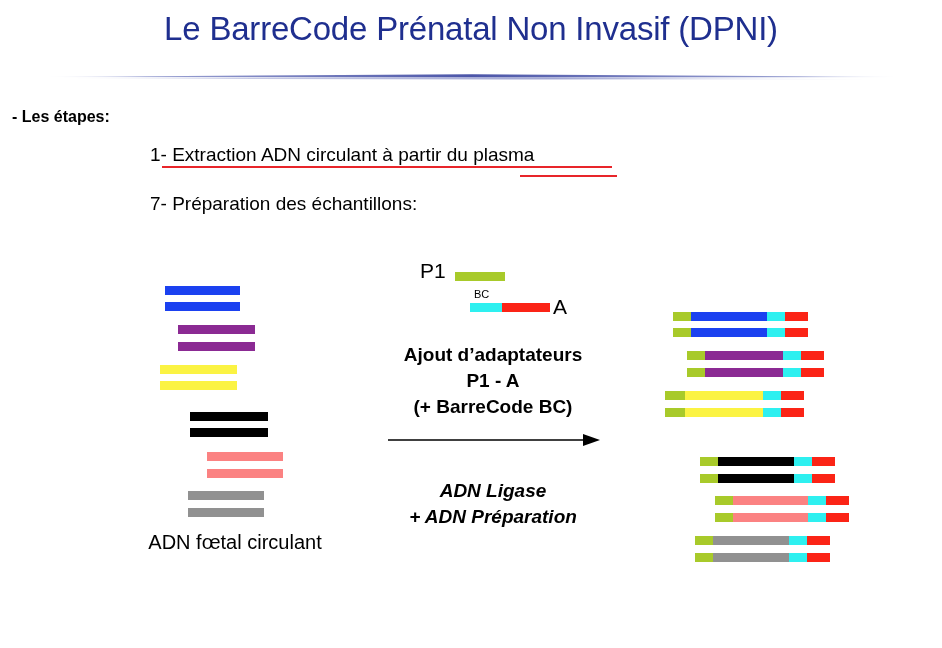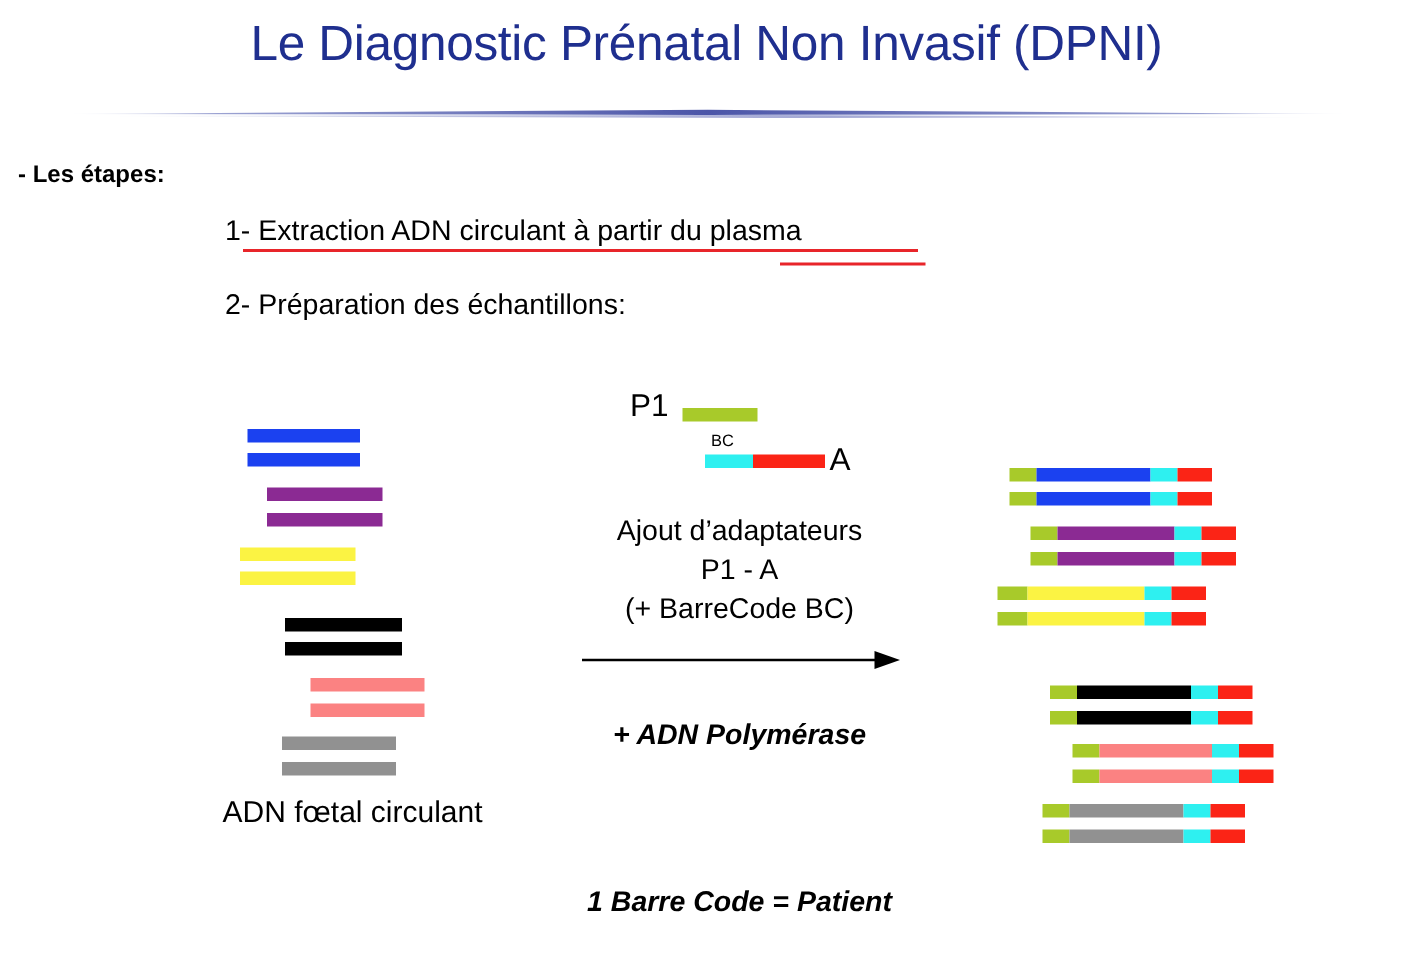--- a/index.html
+++ b/index.html
@@ -168,7 +168,7 @@
 
 <div id="slide">
 
-  <div class="slide-title">Le Diagnostic Prénatal Non Invasif (DPNI)</div>
+  <div class="slide-title">Le BarreCode Prénatal Non Invasif (DPNI)</div>
 
   <div class="title-rule">
     <svg width="860" height="10" viewBox="0 0 860 10" preserveAspectRatio="none">

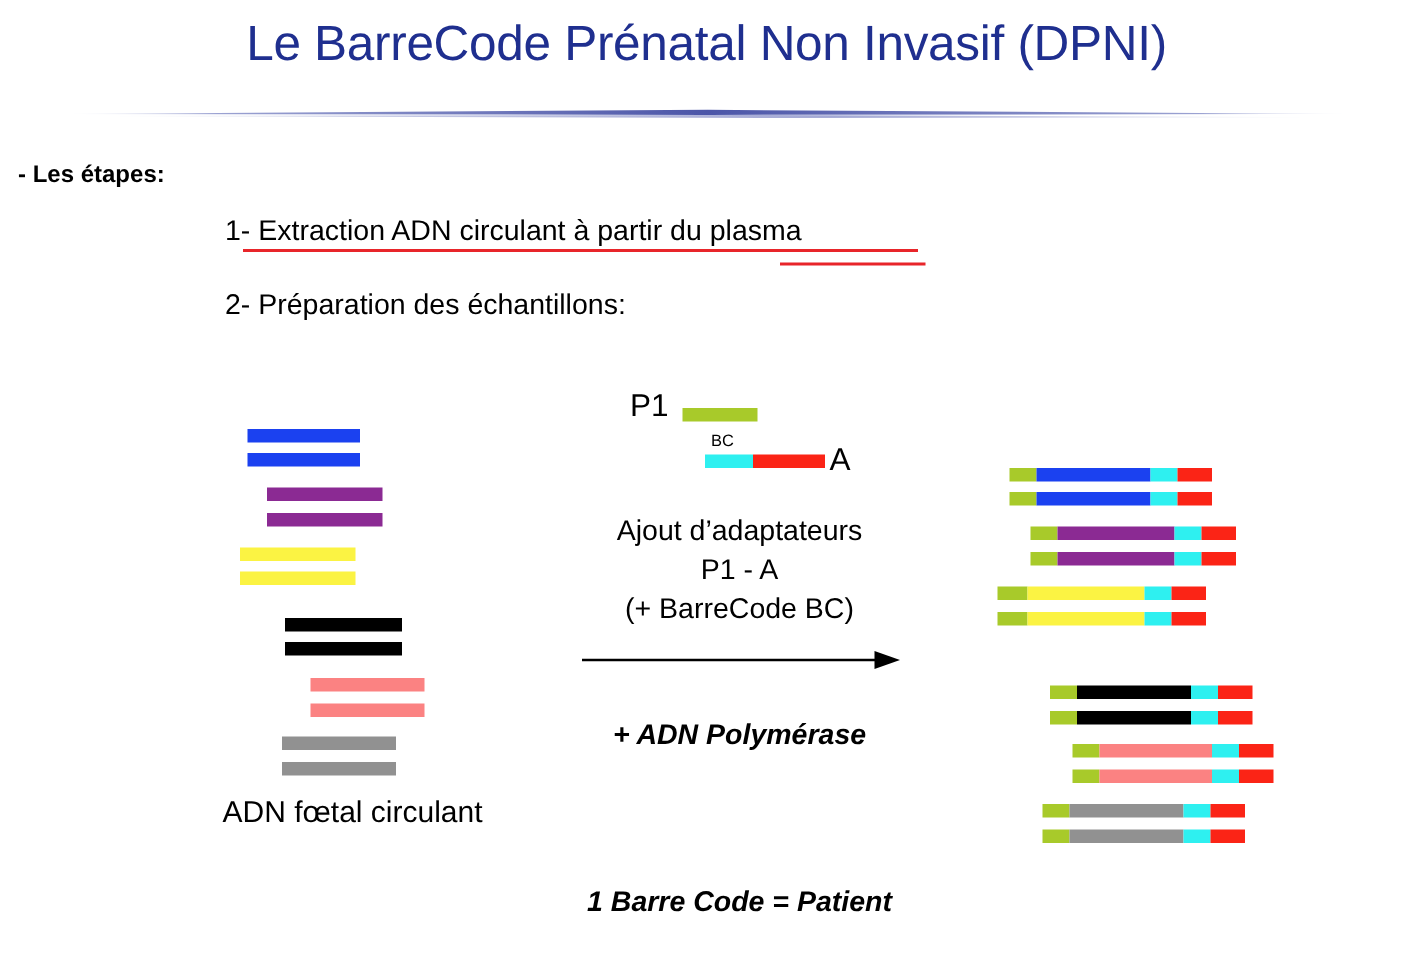--- a/index.html
+++ b/index.html
@@ -196,7 +196,7 @@
   <div class="step-1">1- Extraction ADN circulant à partir du plasma</div>
   <div class="red-rule-long"></div>
   <div class="red-rule-short"></div>
-  <div class="step-2">2- Préparation des échantillons:</div>
+  <div class="step-2">7- Préparation des échantillons:</div>
 
   <div id="left-fragments"></div>
   <div class="left-caption">

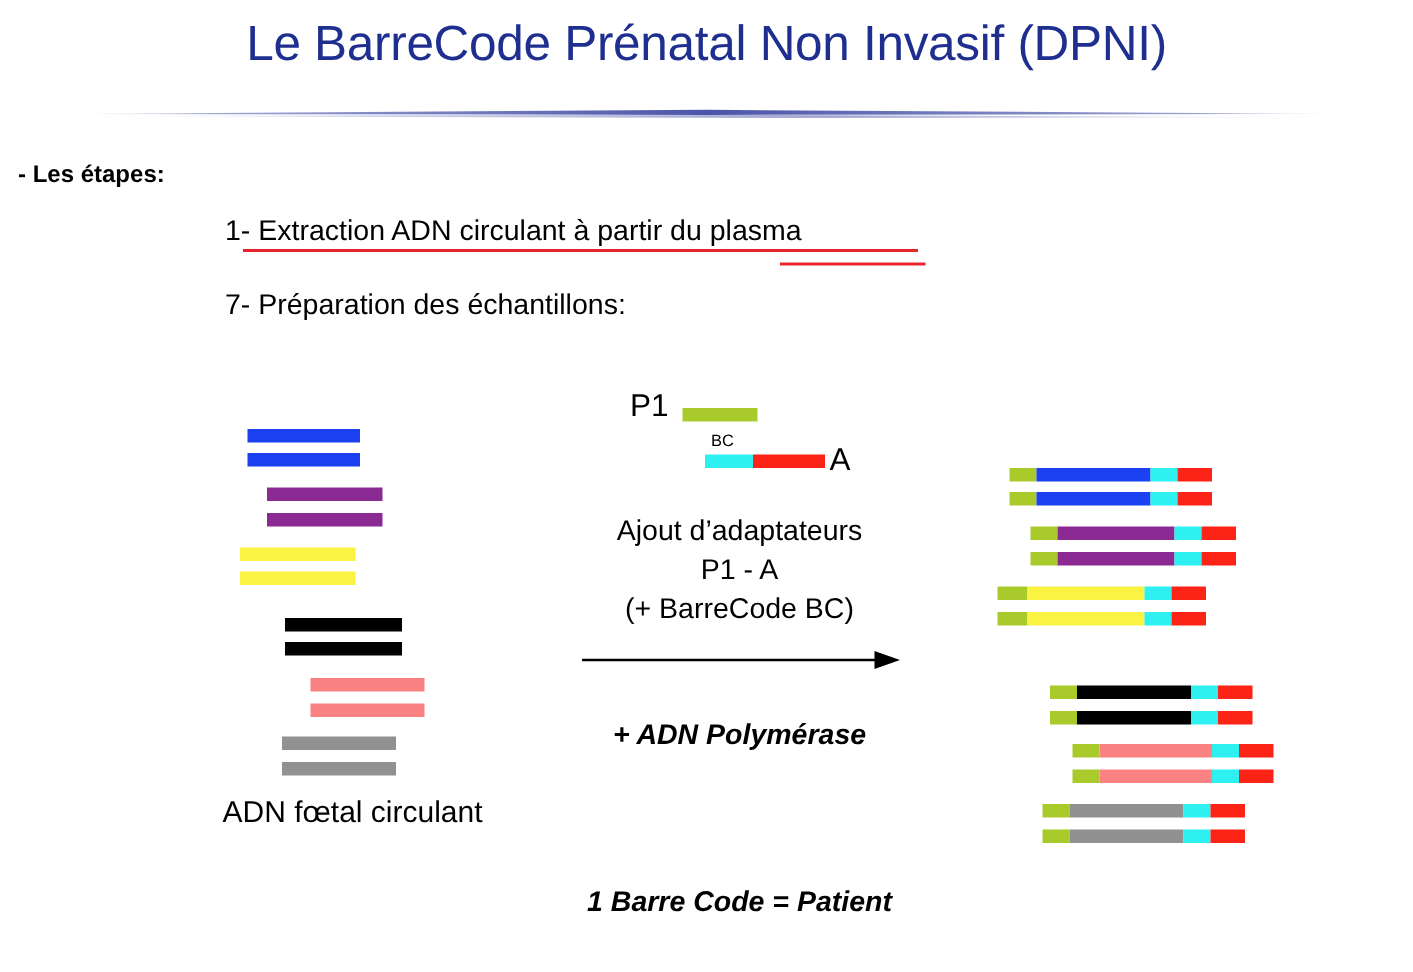--- a/index.html
+++ b/index.html
@@ -131,7 +131,7 @@
     width: 310px;
     text-align: center;
     font-size: 19px;
-    font-weight: normal;
+    font-weight: bold;
     line-height: 26px;
   }
   .mid-arrow {

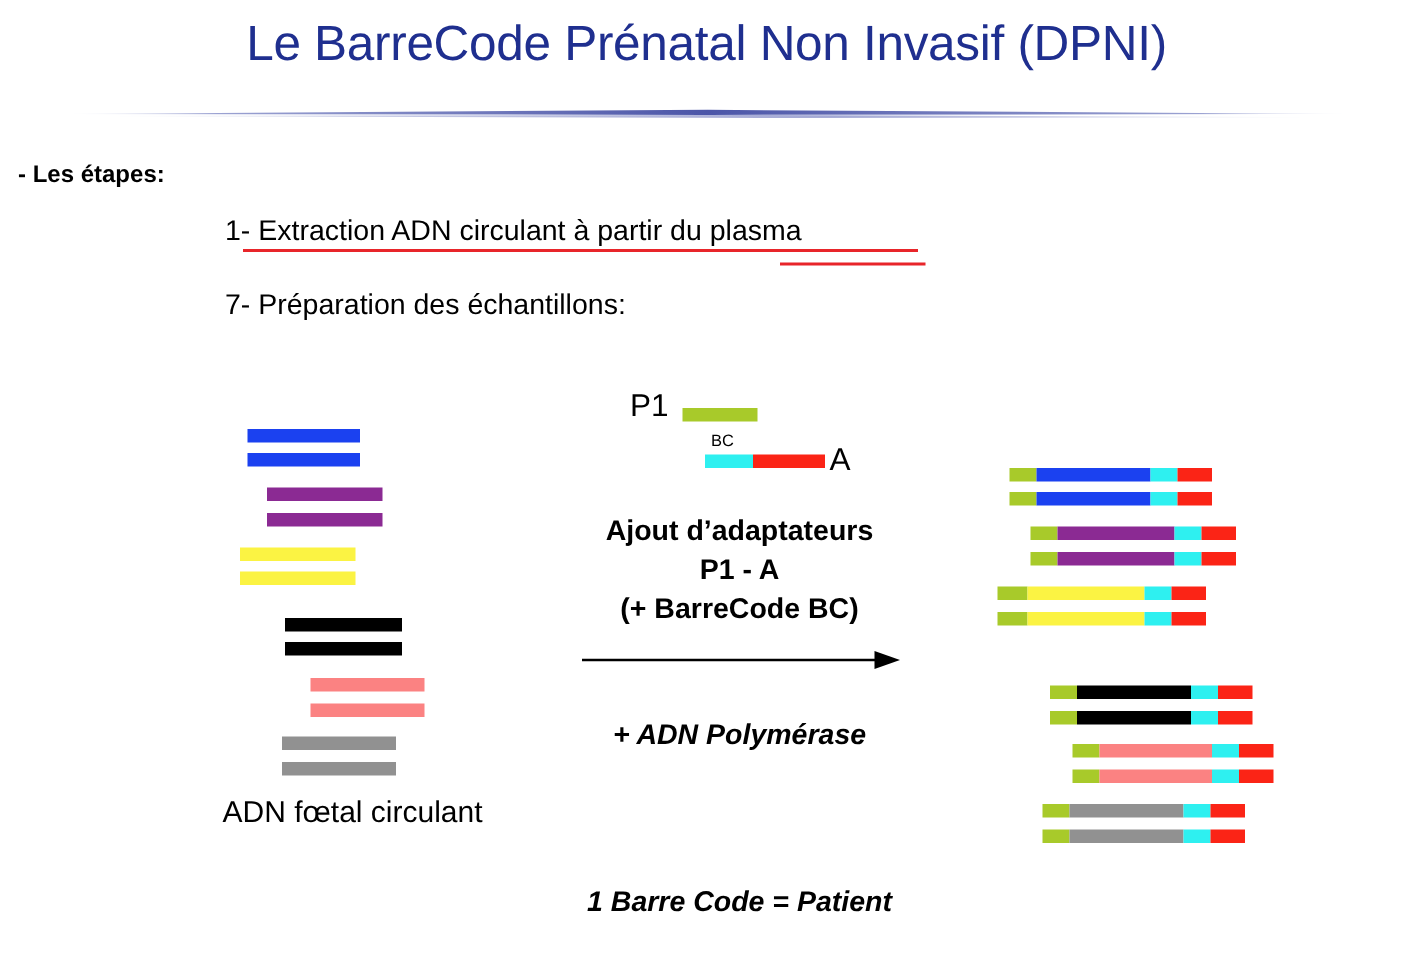--- a/index.html
+++ b/index.html
@@ -222,6 +222,7 @@
   </div>
 
   <div class="mid-italic">
+    <div>ADN Ligase</div>
     <div>+ ADN Polymérase</div>
   </div>
   <div class="mid-italic2">1 Barre Code = Patient</div>

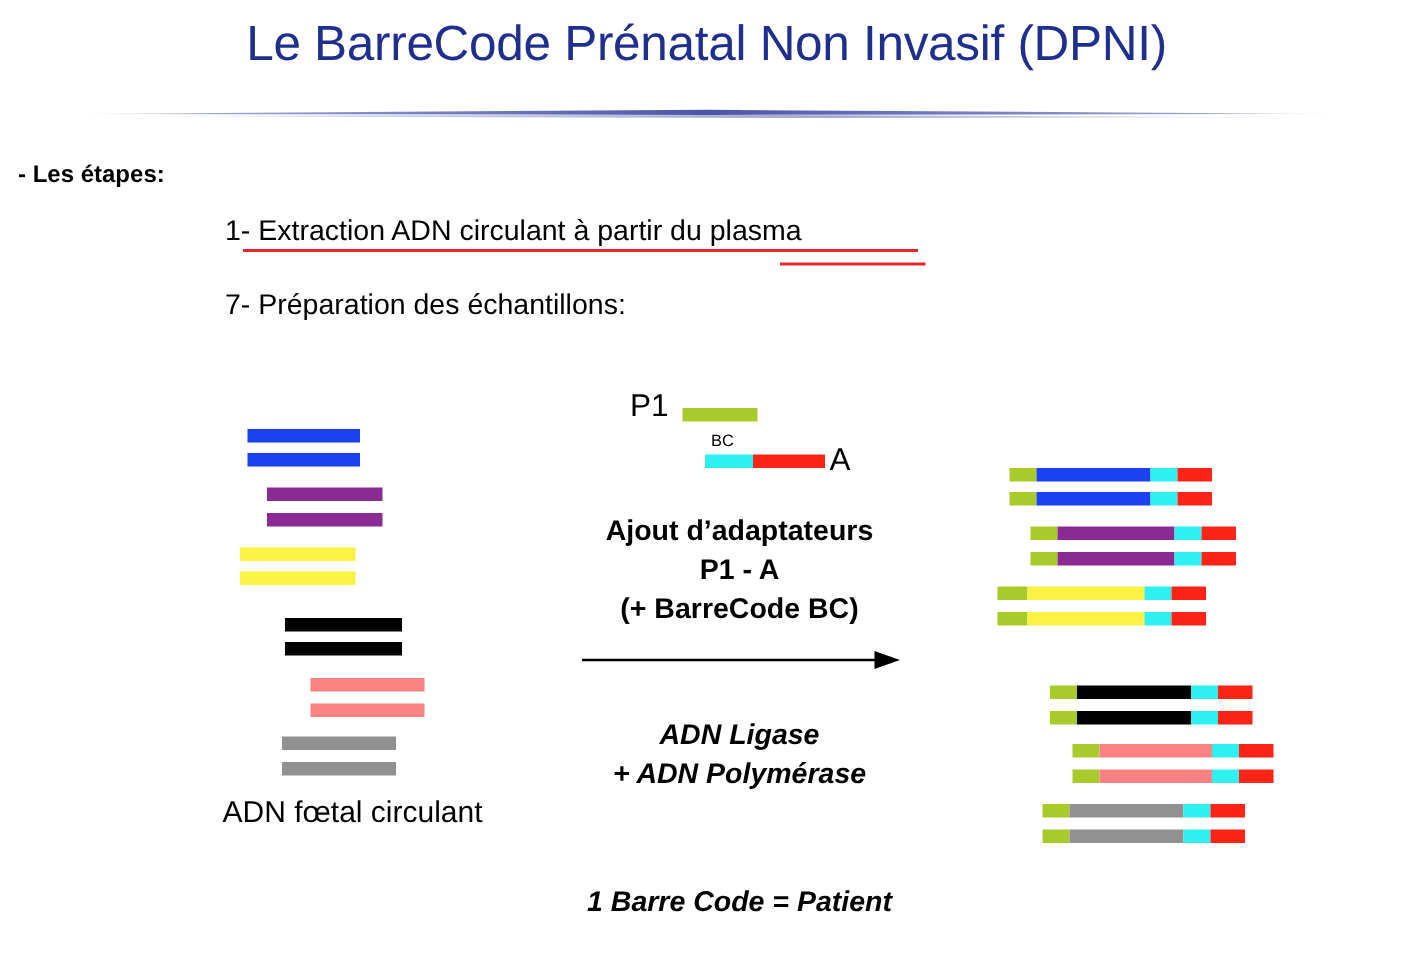--- a/index.html
+++ b/index.html
@@ -223,7 +223,7 @@
 
   <div class="mid-italic">
     <div>ADN Ligase</div>
-    <div>+ ADN Polymérase</div>
+    <div>+ ADN Préparation</div>
   </div>
   <div class="mid-italic2">1 Barre Code = Patient</div>
 

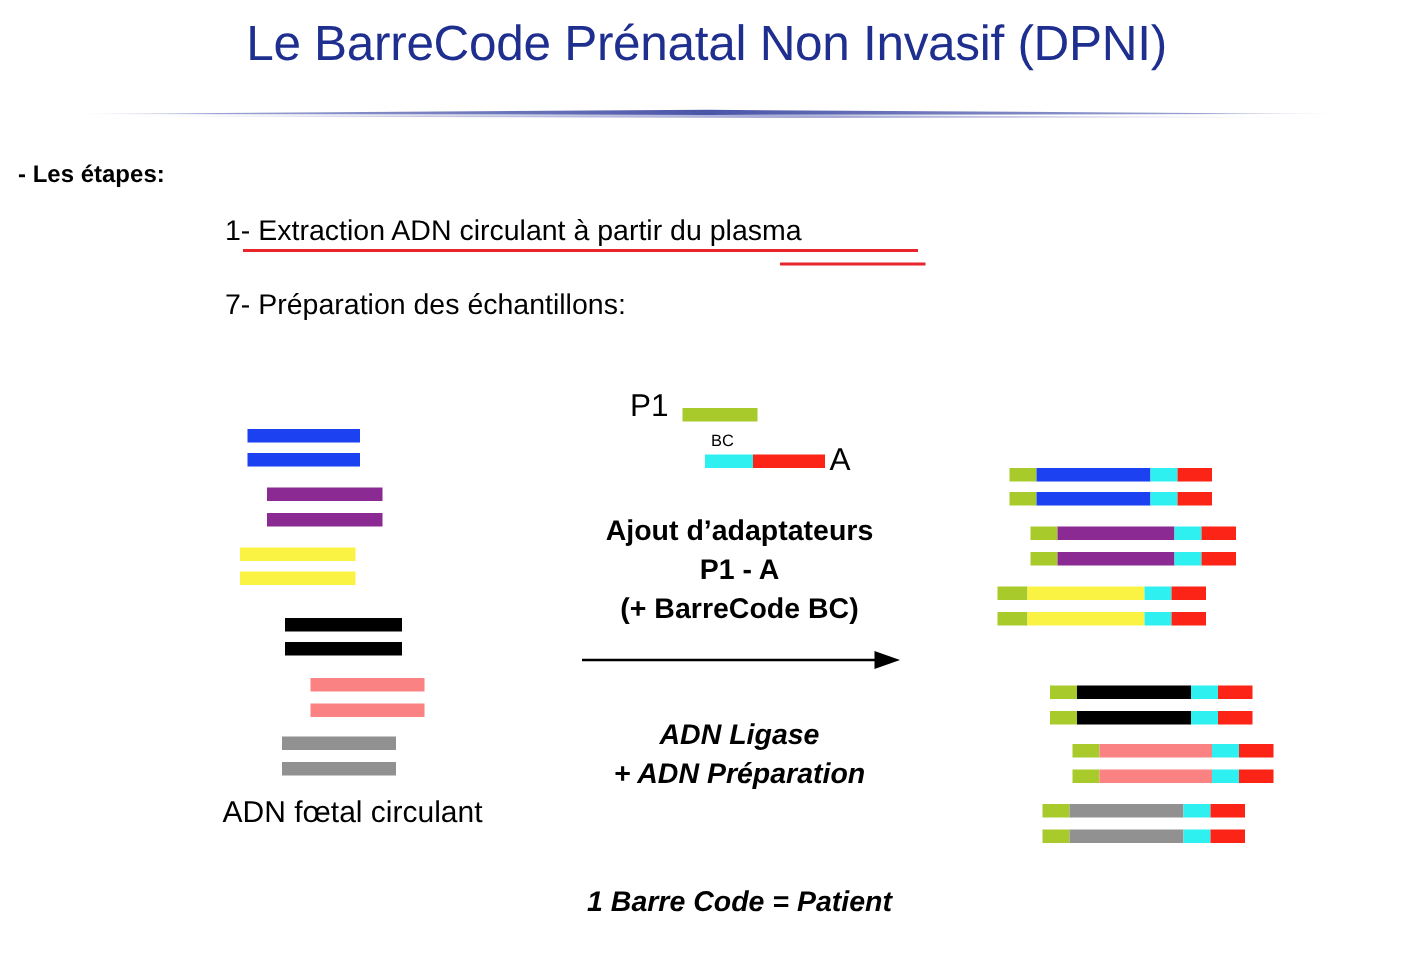--- a/index.html
+++ b/index.html
@@ -225,7 +225,6 @@
     <div>ADN Ligase</div>
     <div>+ ADN Préparation</div>
   </div>
-  <div class="mid-italic2">1 Barre Code = Patient</div>
 
   <div id="right-fragments"></div>
 

